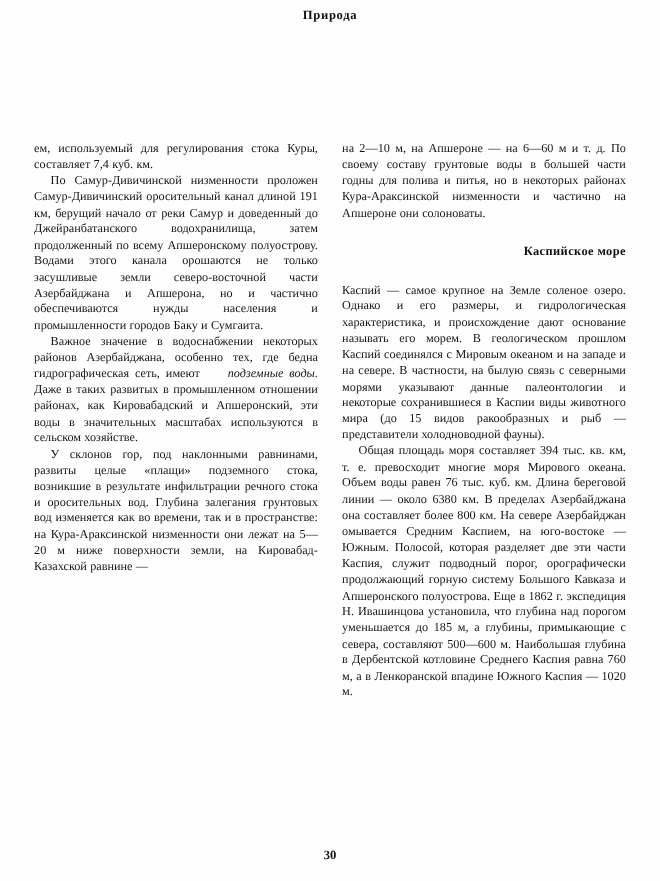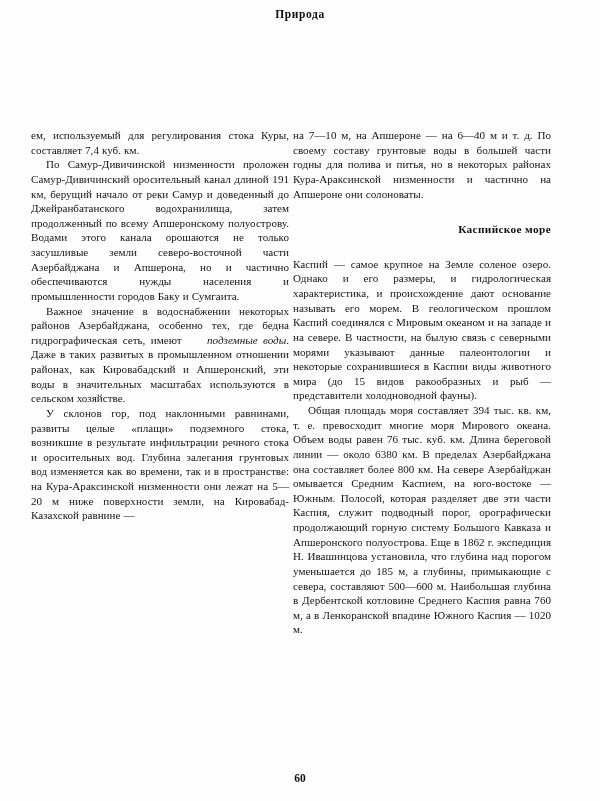--- a/index.html
+++ b/index.html
@@ -42,7 +42,7 @@
     left: 31px;
     width: 538px;
     display: flex;
-    gap: 4px;
+    gap: 22px;
     align-items: flex-start;
   }
   .col {

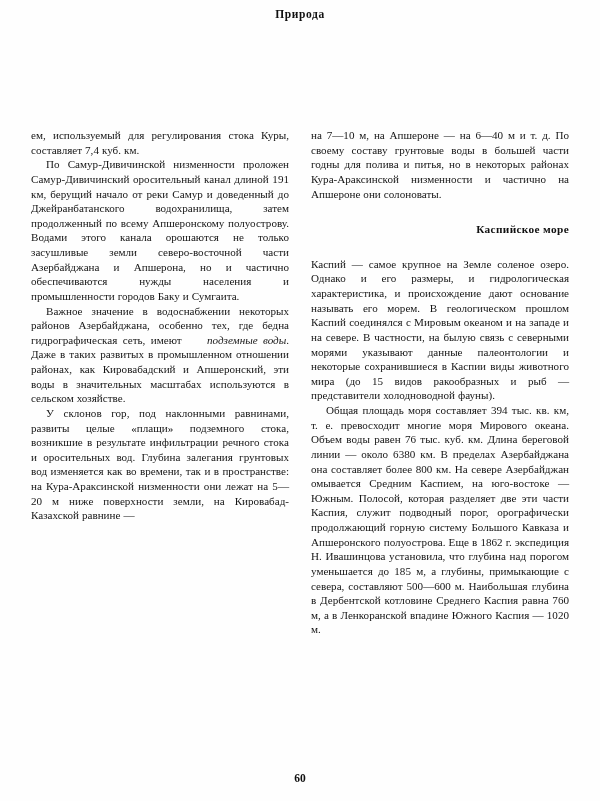--- a/index.html
+++ b/index.html
@@ -107,7 +107,7 @@
       </div>
 
     <div class="col" id="right-col">
-        <p class="para noindent"><span>на 7—10 м, на Апшероне — на 6—40 м и т. д. По своему составу грунтовые воды в большей части годны для полива и питья, но в некоторых районах Кура-Араксинской низменности и частично на Апшероне они солоноваты.</span></p>
+        <p class="para noindent"><span>на 2—10 м, на Апшероне — на 6—60 м и т. д. По своему составу грунтовые воды в большей части годны для полива и питья, но в некоторых районах Кура-Араксинской низменности и частично на Апшероне они солоноваты.</span></p>
         <div class="spacer-before-heading"></div>
         <h2 class="section-heading">Каспийское море</h2>
         <div class="spacer-after-heading"></div>

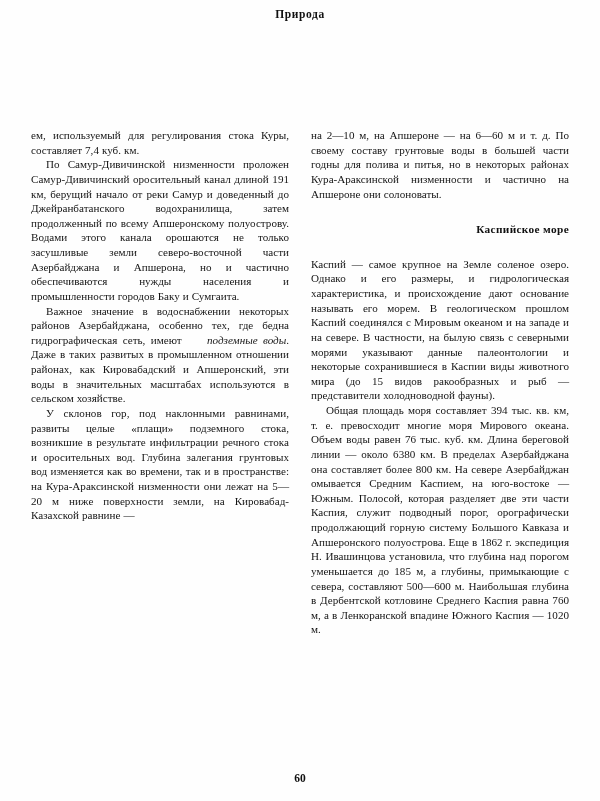--- a/index.html
+++ b/index.html
@@ -117,7 +117,7 @@
 
   </div>
 
-  <div class="folio">60</div>
+  <div class="folio">30</div>
 
 </div>
 

